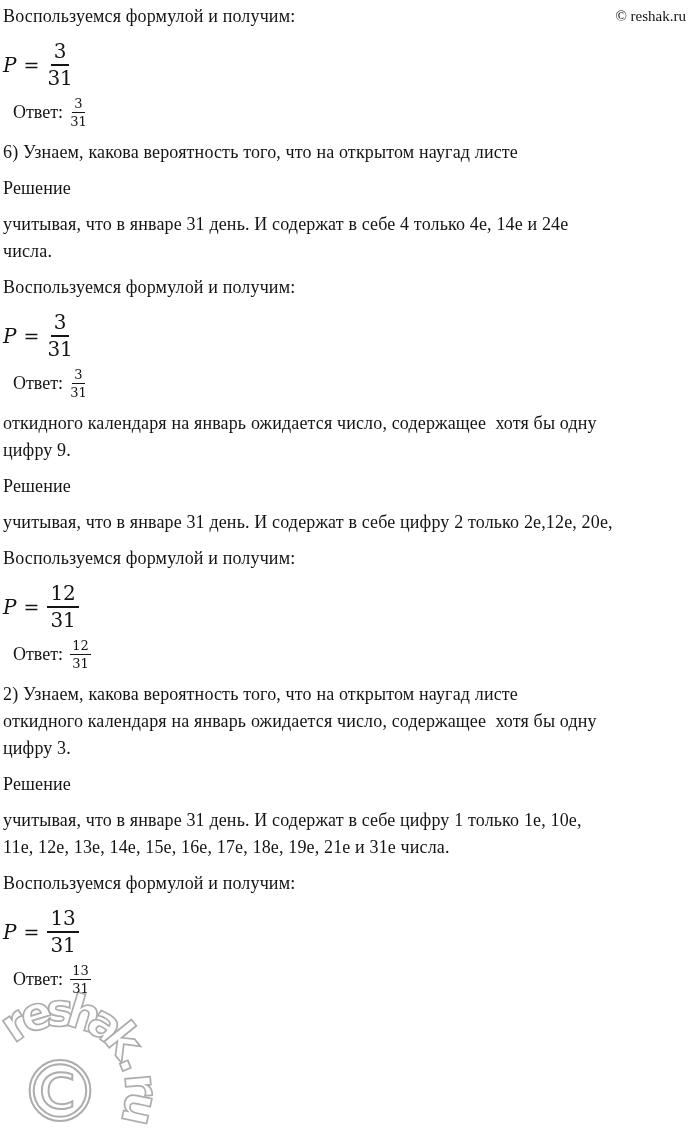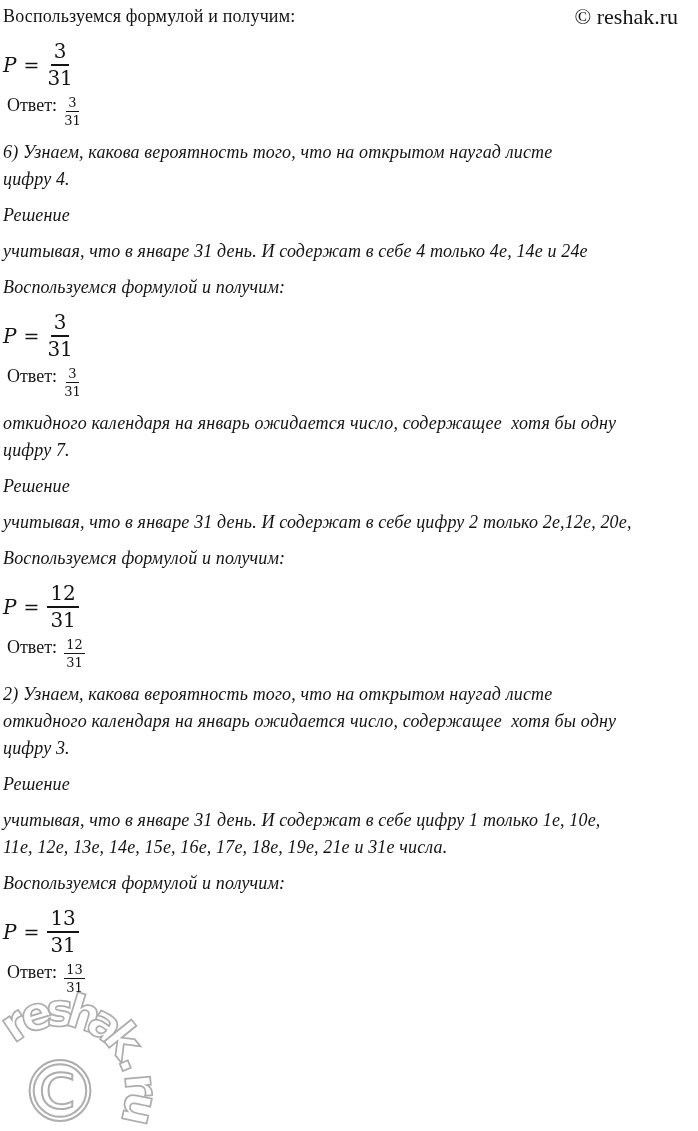--- a/index.html
+++ b/index.html
@@ -32,9 +32,9 @@
     margin: 0 0 9px 0;
   }
   .copyright {
-    font-size: 22px;
+    font-size: 15px;
     line-height: 27px;
-    padding-right: 20px;
+    padding-right: 12px;
     white-space: nowrap;
   }
   

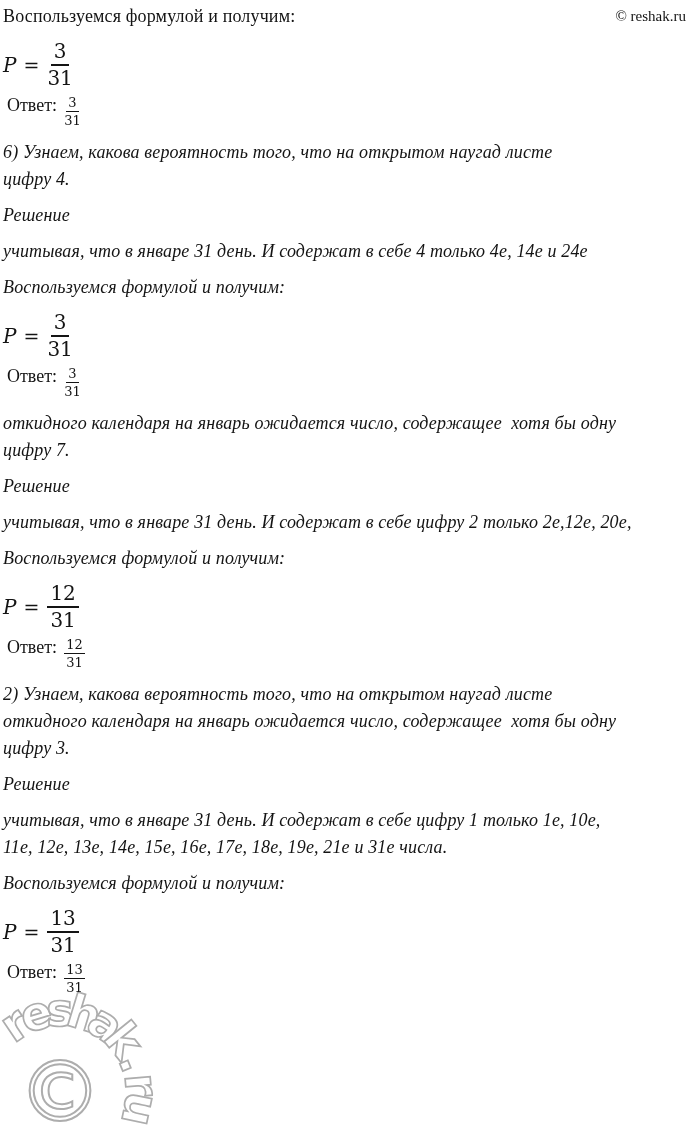--- a/index.html
+++ b/index.html
@@ -62,9 +62,9 @@
   .frac-big .den { padding-top: 1px; }
   .answer {
     display: flex;
-    align-items: flex-start;
+    align-items: center;
     height: 34px;
-    margin: 0 0 10px 4px;
+    margin: 0 0 10px 10px;
   }
   .answer-label { font-size: 18px; }
   .frac-sm { font-size: 13px; line-height: 15px; margin-left: 7px; }

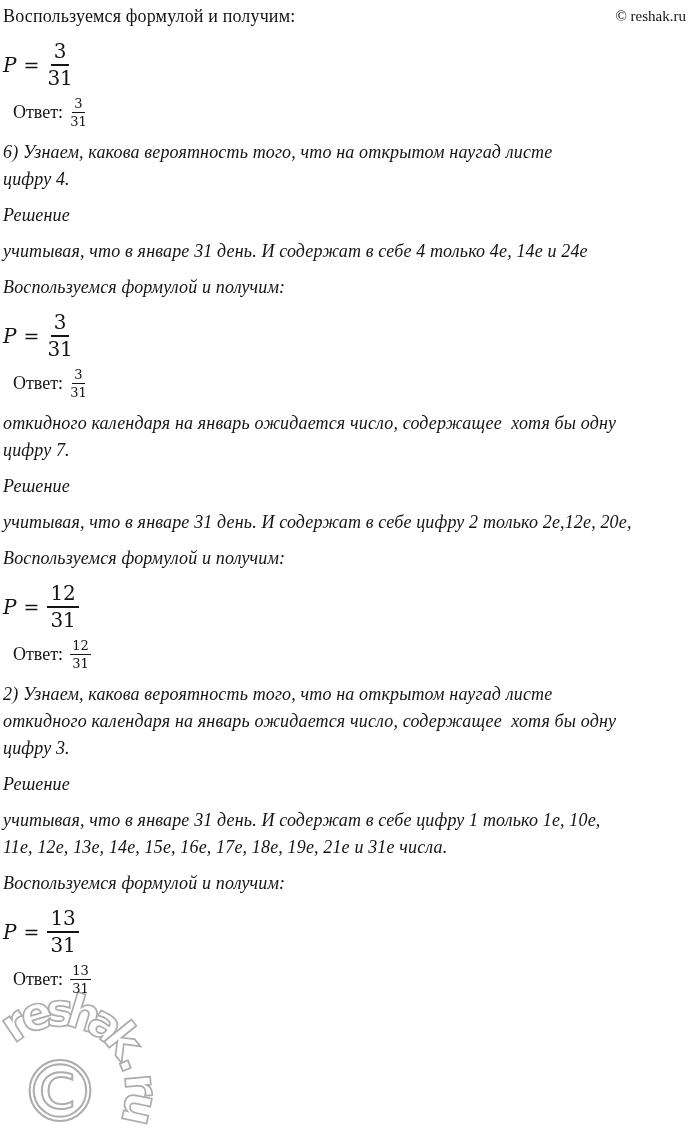--- a/index.html
+++ b/index.html
@@ -18,7 +18,7 @@
     z-index: 1;
     padding: 3px 0 0 3px;
   }
-  .para { margin: 0 0 9px 0; font-style: italic; }
+  .para { margin: 0 0 9px 0; }
   .ln {
     font-size: 18px;
     line-height: 27px;

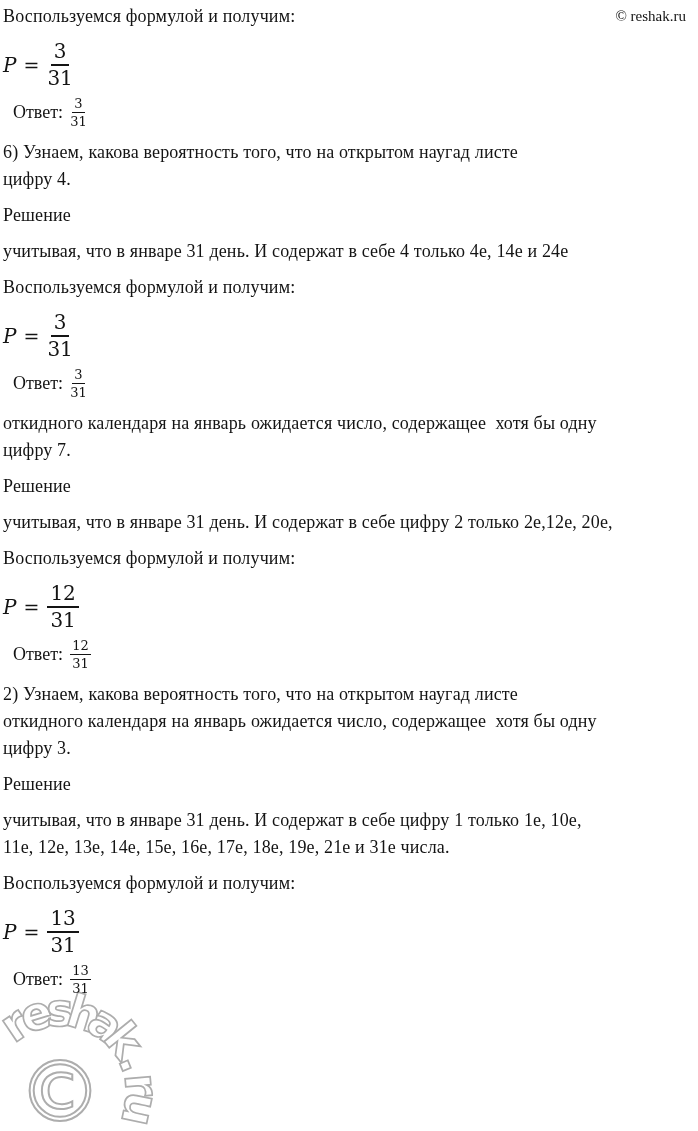--- a/index.html
+++ b/index.html
@@ -144,7 +144,6 @@
 
   <div class="para">
     <div class="ln">6) Узнаем, какова вероятность того, что на открытом наугад листе</div>
-    <div class="ln">цифру 4.</div>
   </div>
   <div class="para">
     <div class="ln">Решение</div>

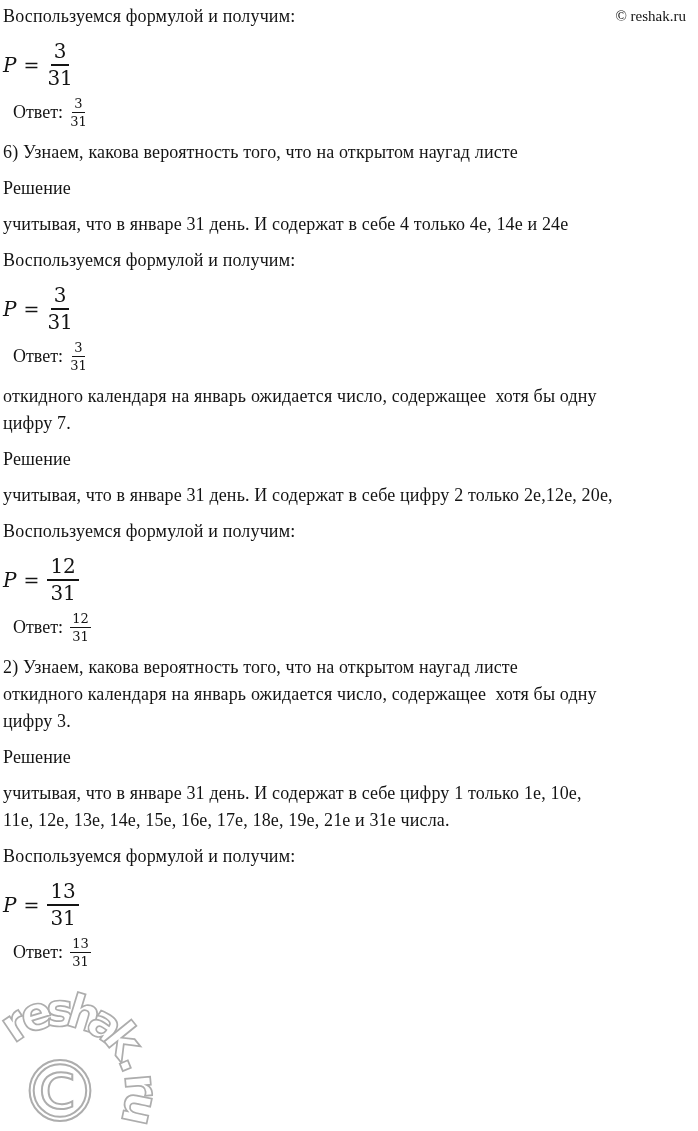--- a/index.html
+++ b/index.html
@@ -150,6 +150,7 @@
   </div>
   <div class="para">
     <div class="ln">учитывая, что в январе 31 день. И содержат в себе 4 только 4е, 14е и 24е</div>
+    <div class="ln">числа.</div>
   </div>
   <div class="para">
     <div class="ln">Воспользуемся формулой и получим:</div>

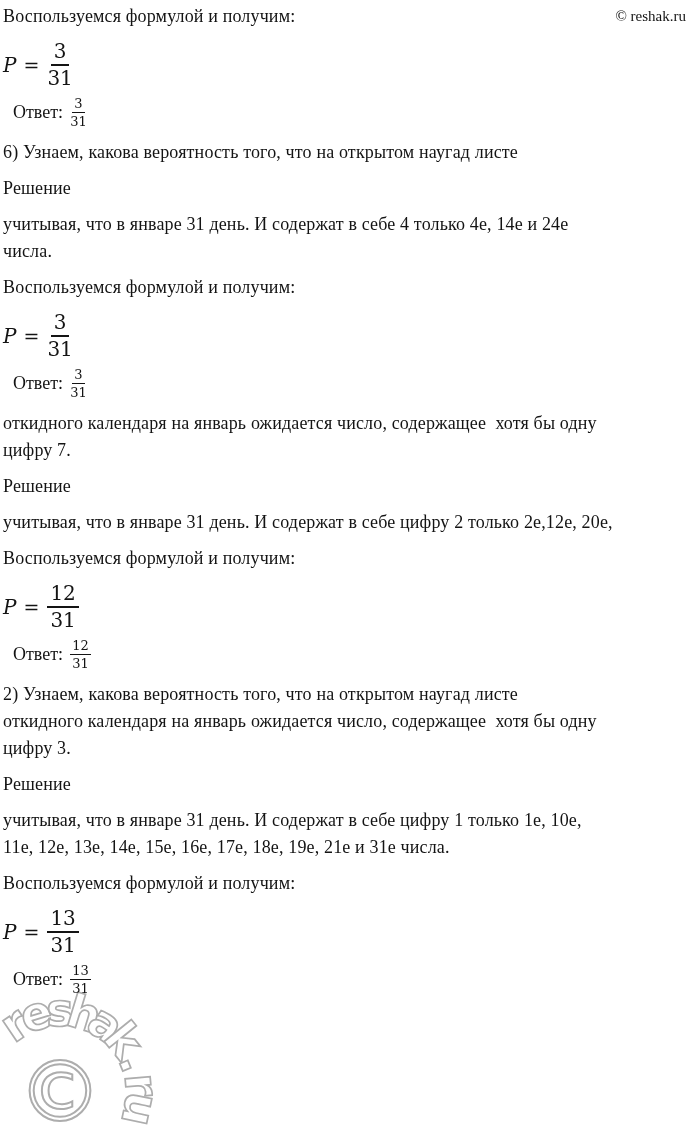--- a/index.html
+++ b/index.html
@@ -173,7 +173,7 @@
 
   <div class="para">
     <div class="ln">откидного календаря на январь ожидается число, содержащее&nbsp; хотя бы одну</div>
-    <div class="ln">цифру 7.</div>
+    <div class="ln">цифру 9.</div>
   </div>
   <div class="para">
     <div class="ln">Решение</div>

